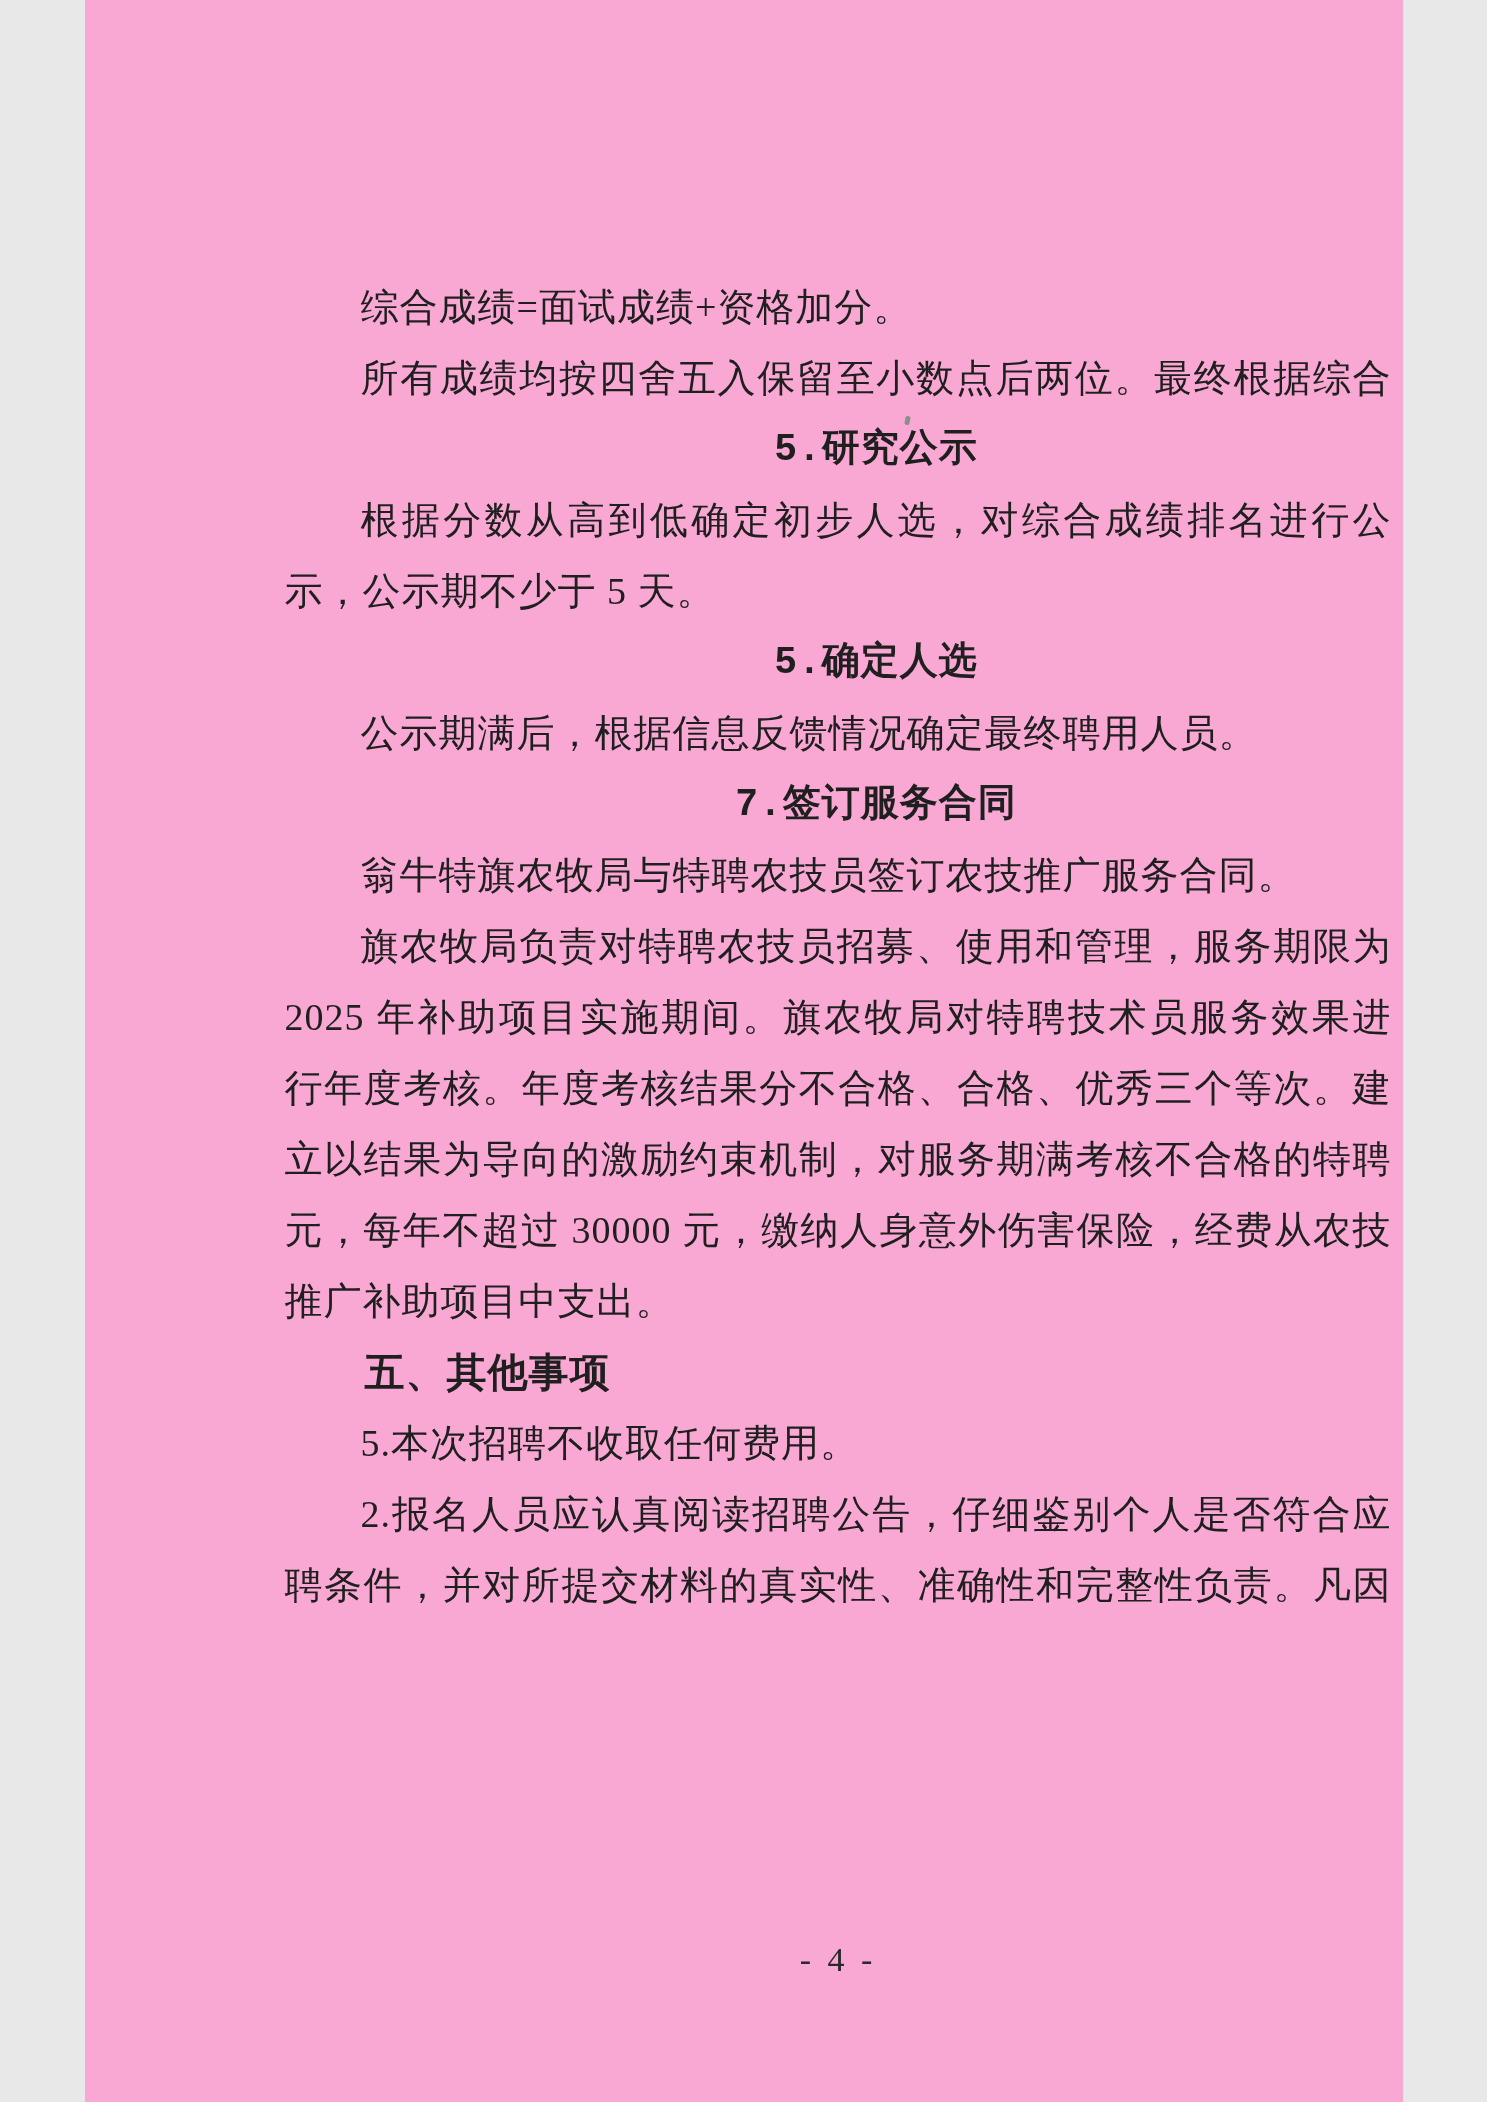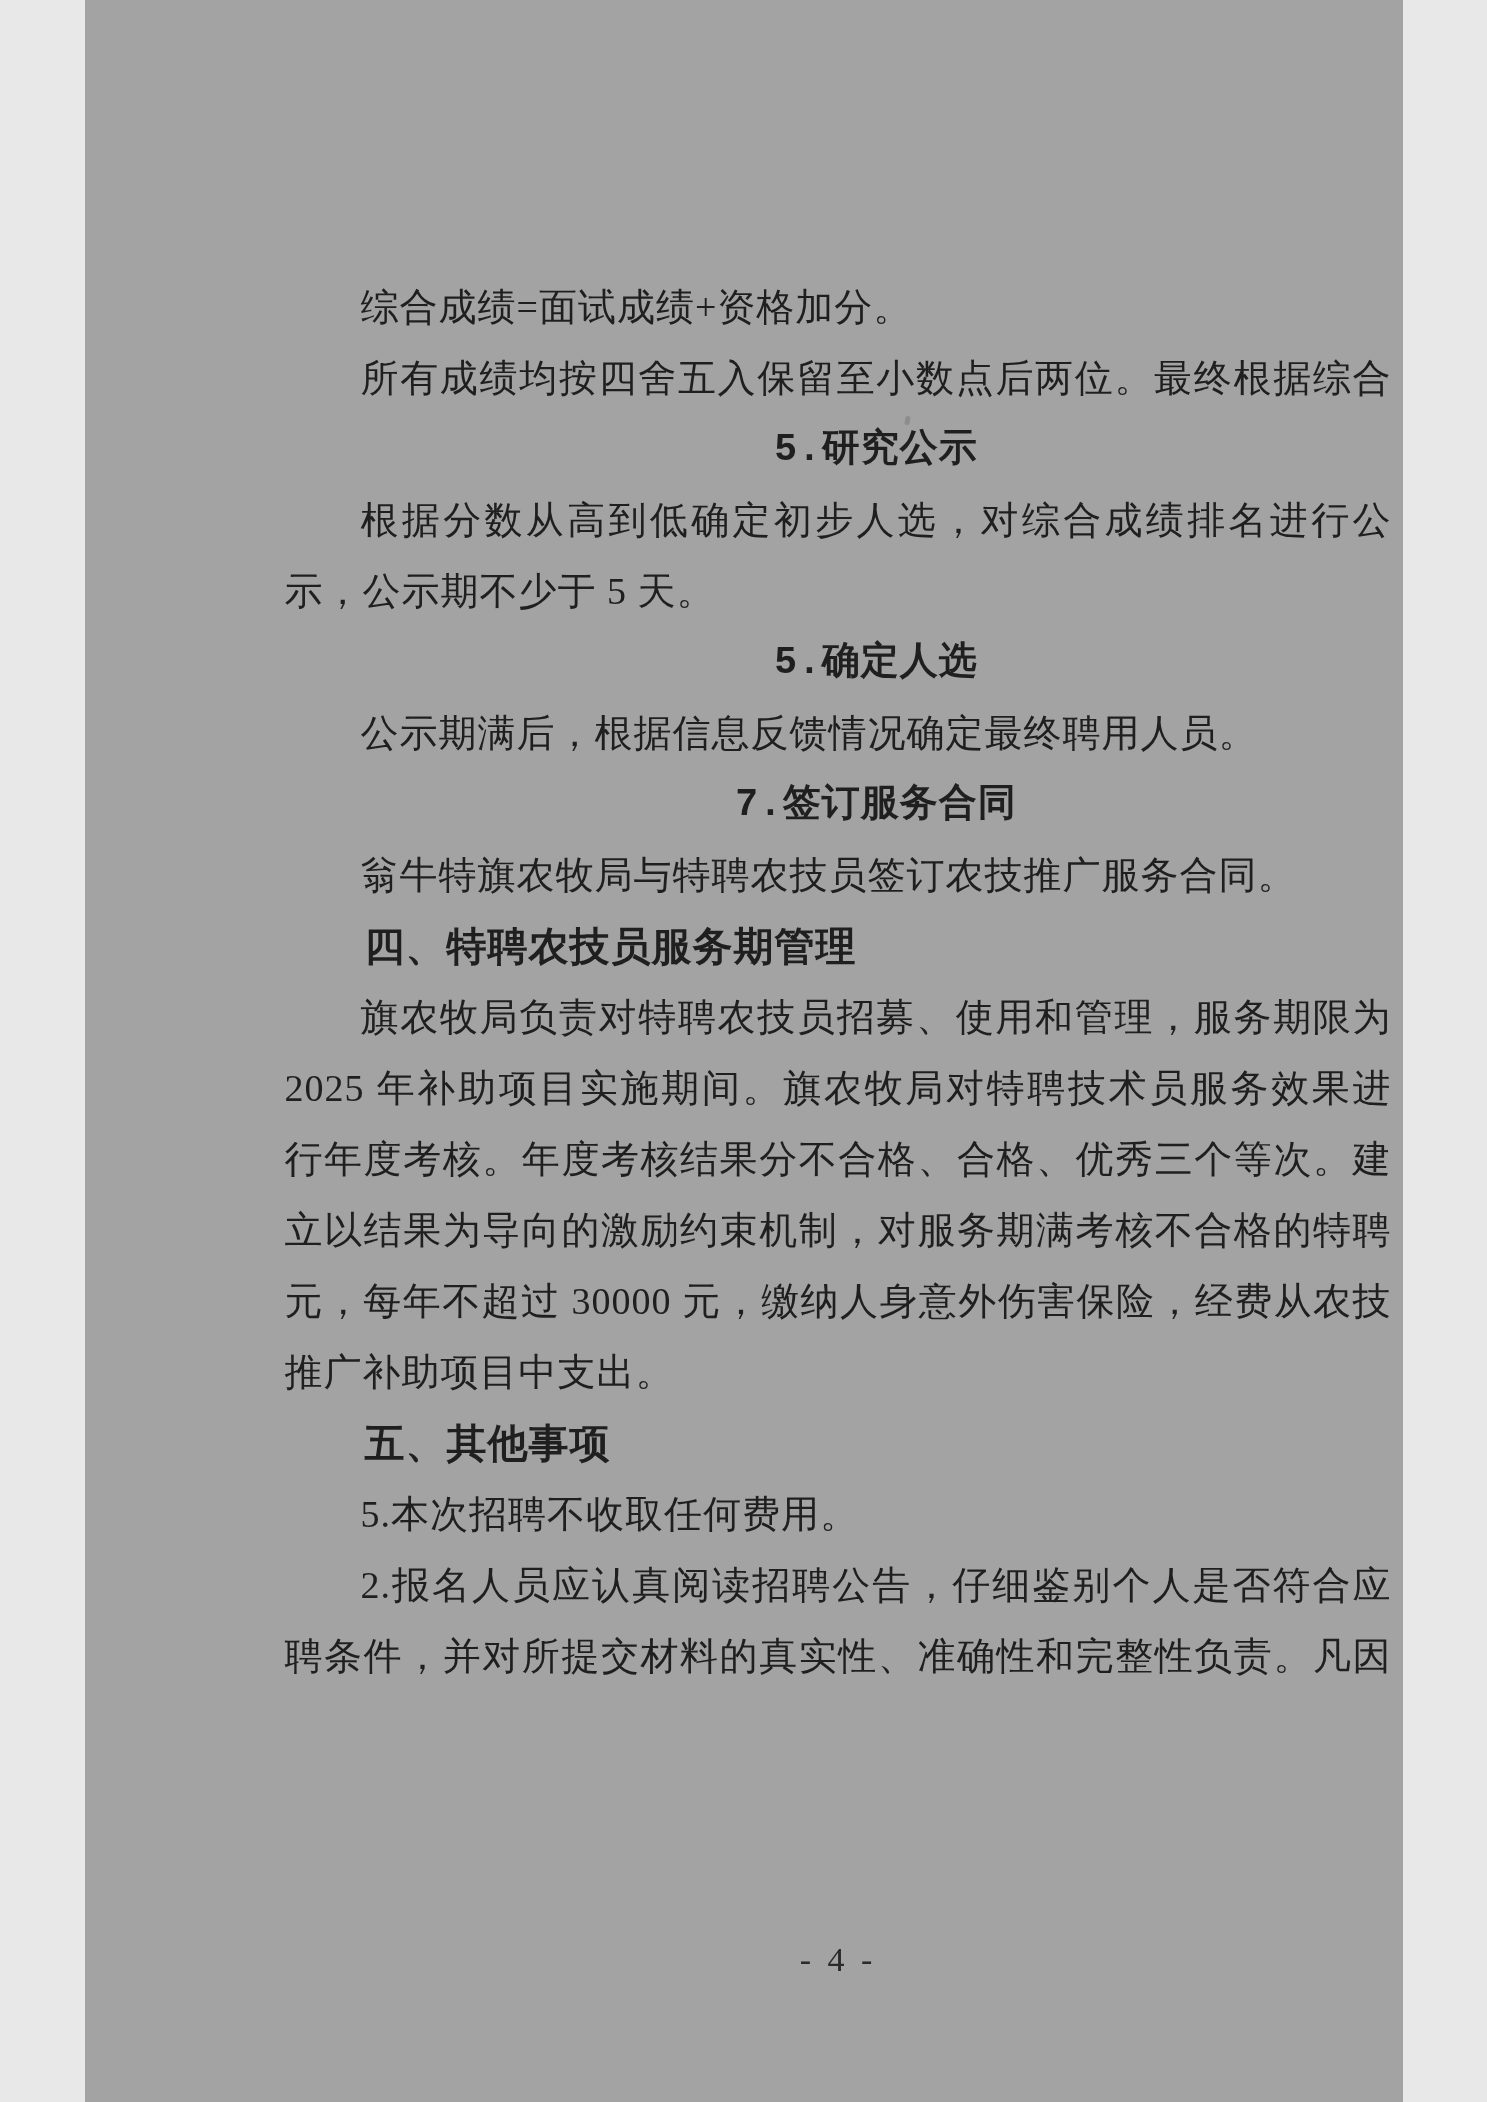--- a/index.html
+++ b/index.html
@@ -12,7 +12,7 @@
     width: 1318px;
     height: 2102px;
     margin: 0 auto;
-    background: #a3a3a3;
+    background: #f9a8d4;
     color: #1f1f1f;
     overflow: hidden;
     font-family: "Liberation Serif", "DejaVu Serif", serif;

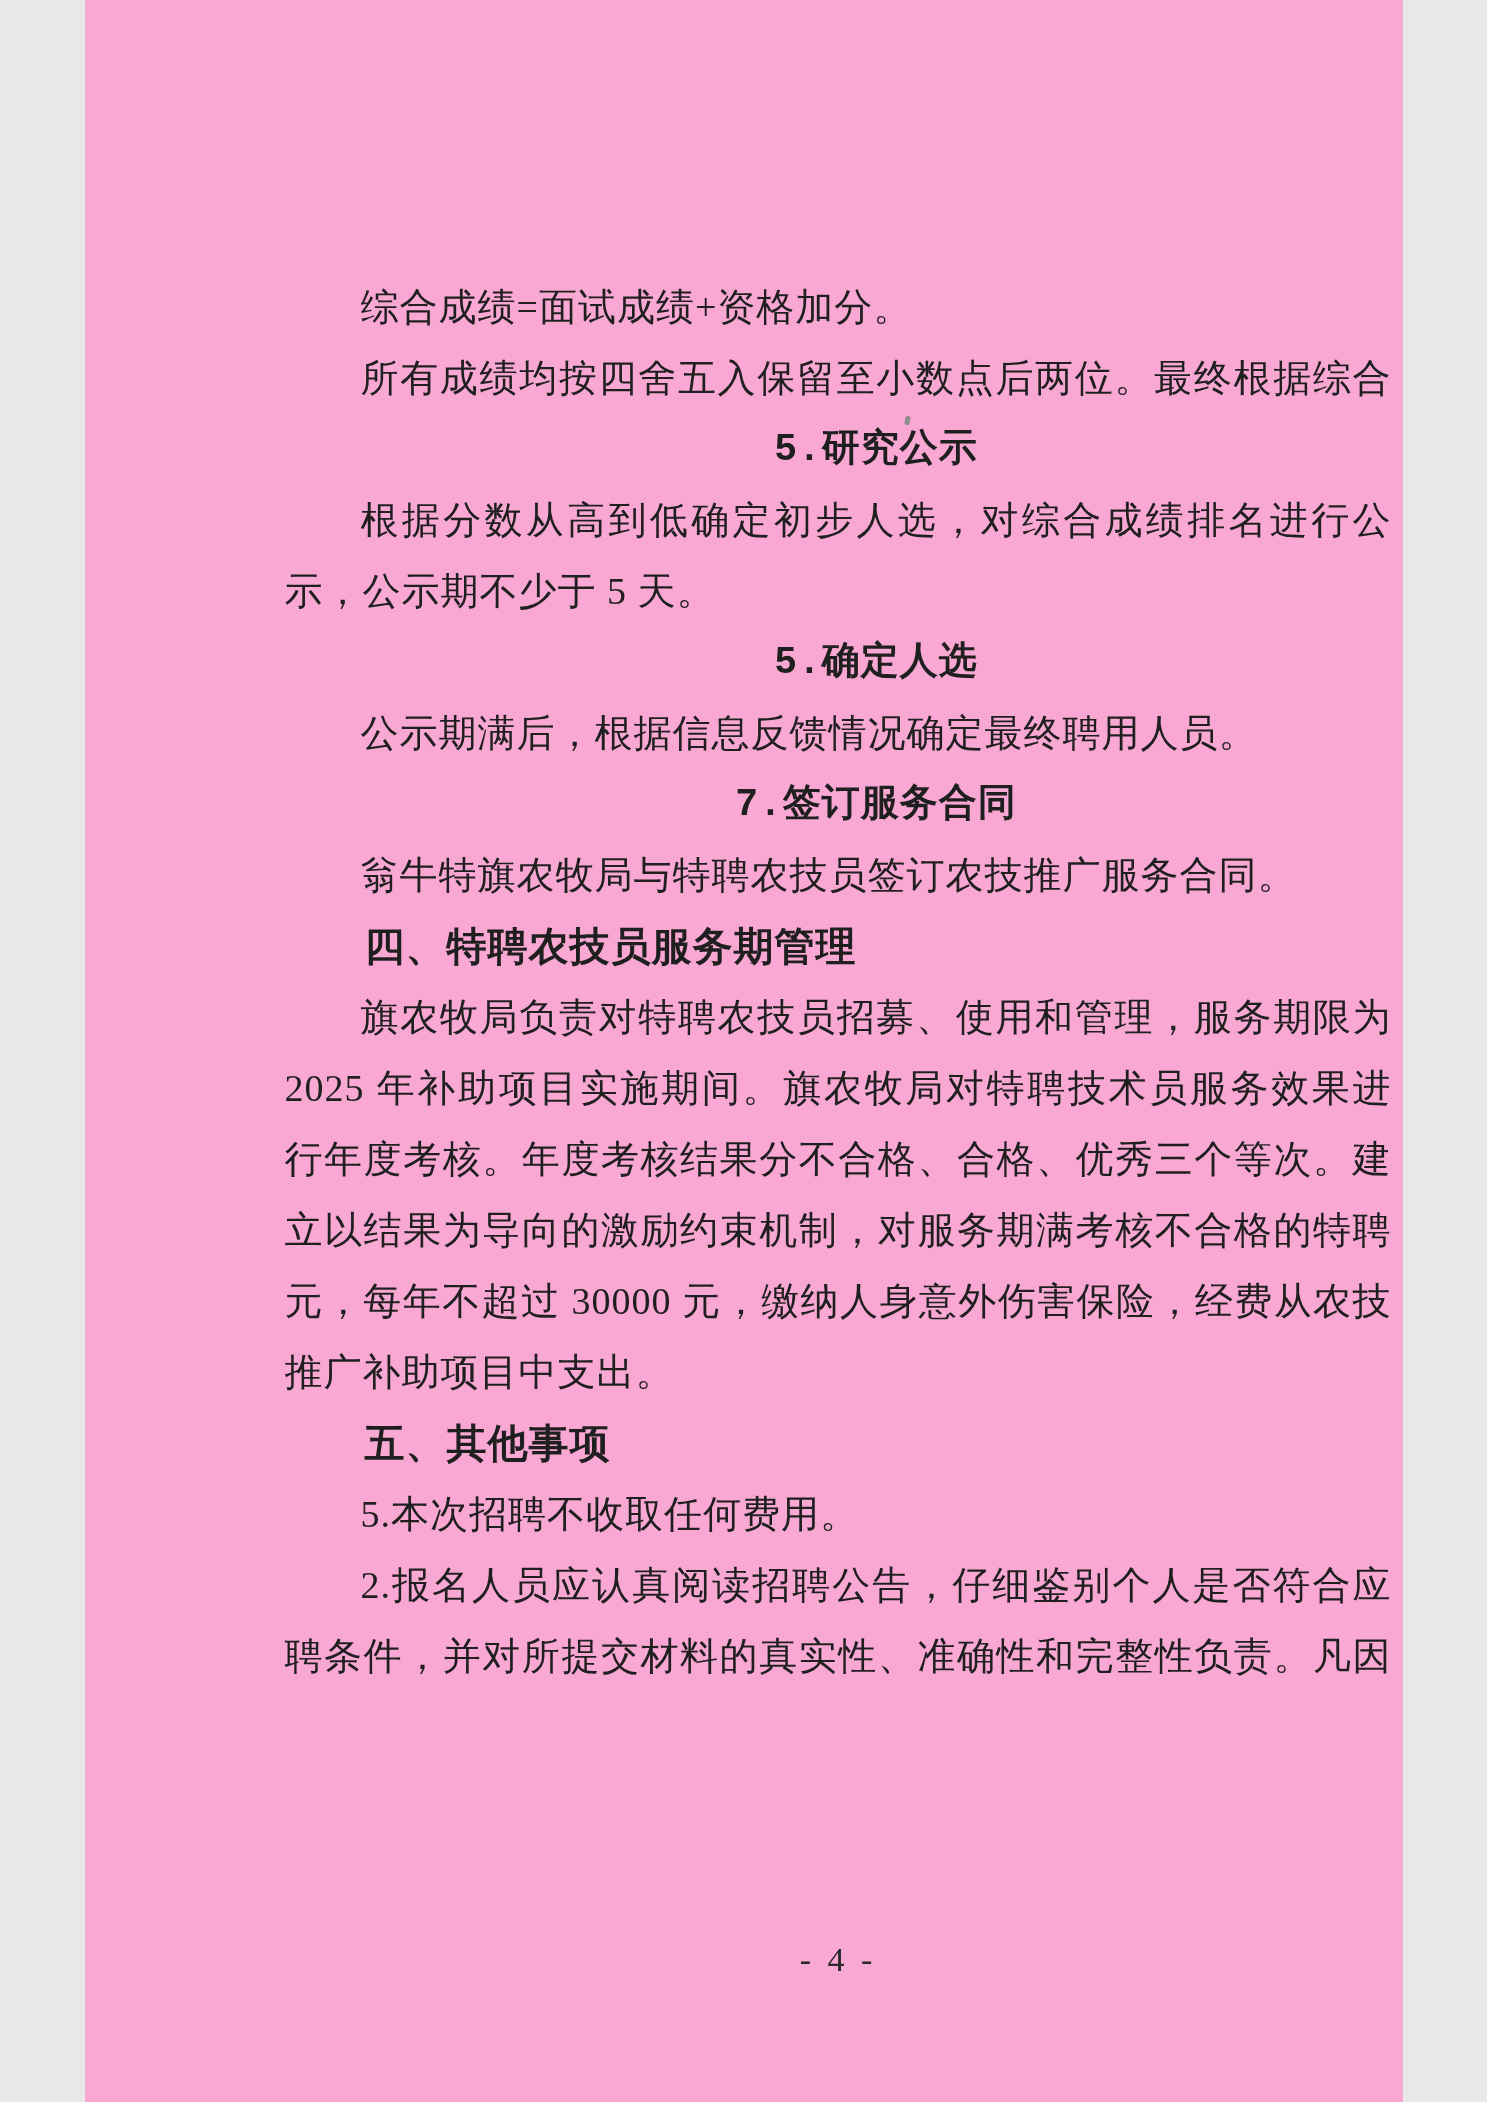--- a/index.html
+++ b/index.html
@@ -102,9 +102,6 @@
       <div class="block p">
         <div class="line ind">翁牛特旗农牧局与特聘农技员签订农技推广服务合同。</div>
       </div>
-      <div class="block h-sec">
-        <div class="line ind">四、特聘农技员服务期管理</div>
-      </div>
       <div class="block p">
         <div class="line ind fill">旗农牧局负责对特聘农技员招募、使用和管理，服务期限为</div>
         <div class="line fill">2025 年补助项目实施期间。旗农牧局对特聘技术员服务效果进</div>

